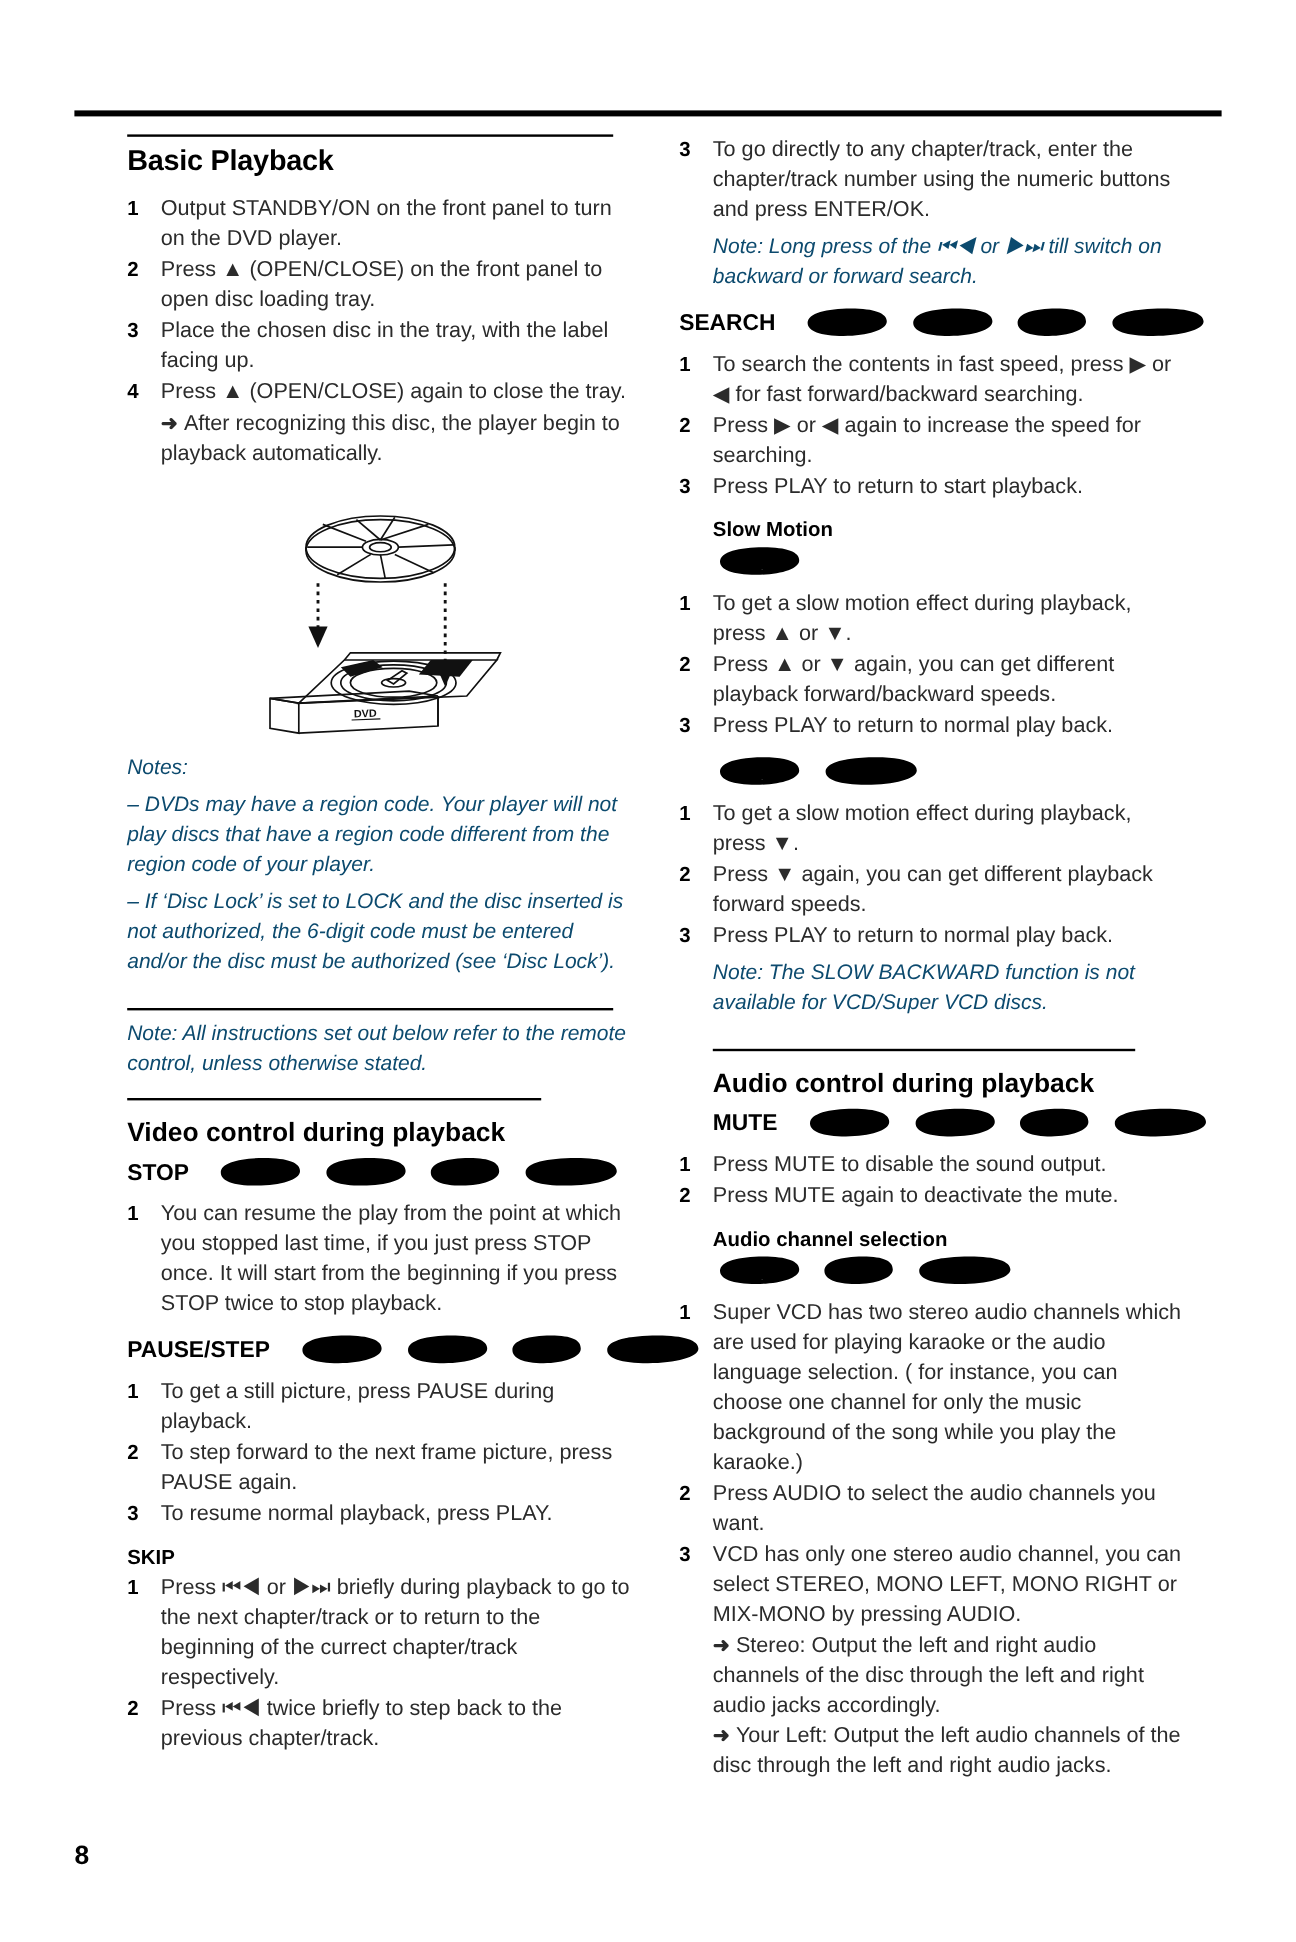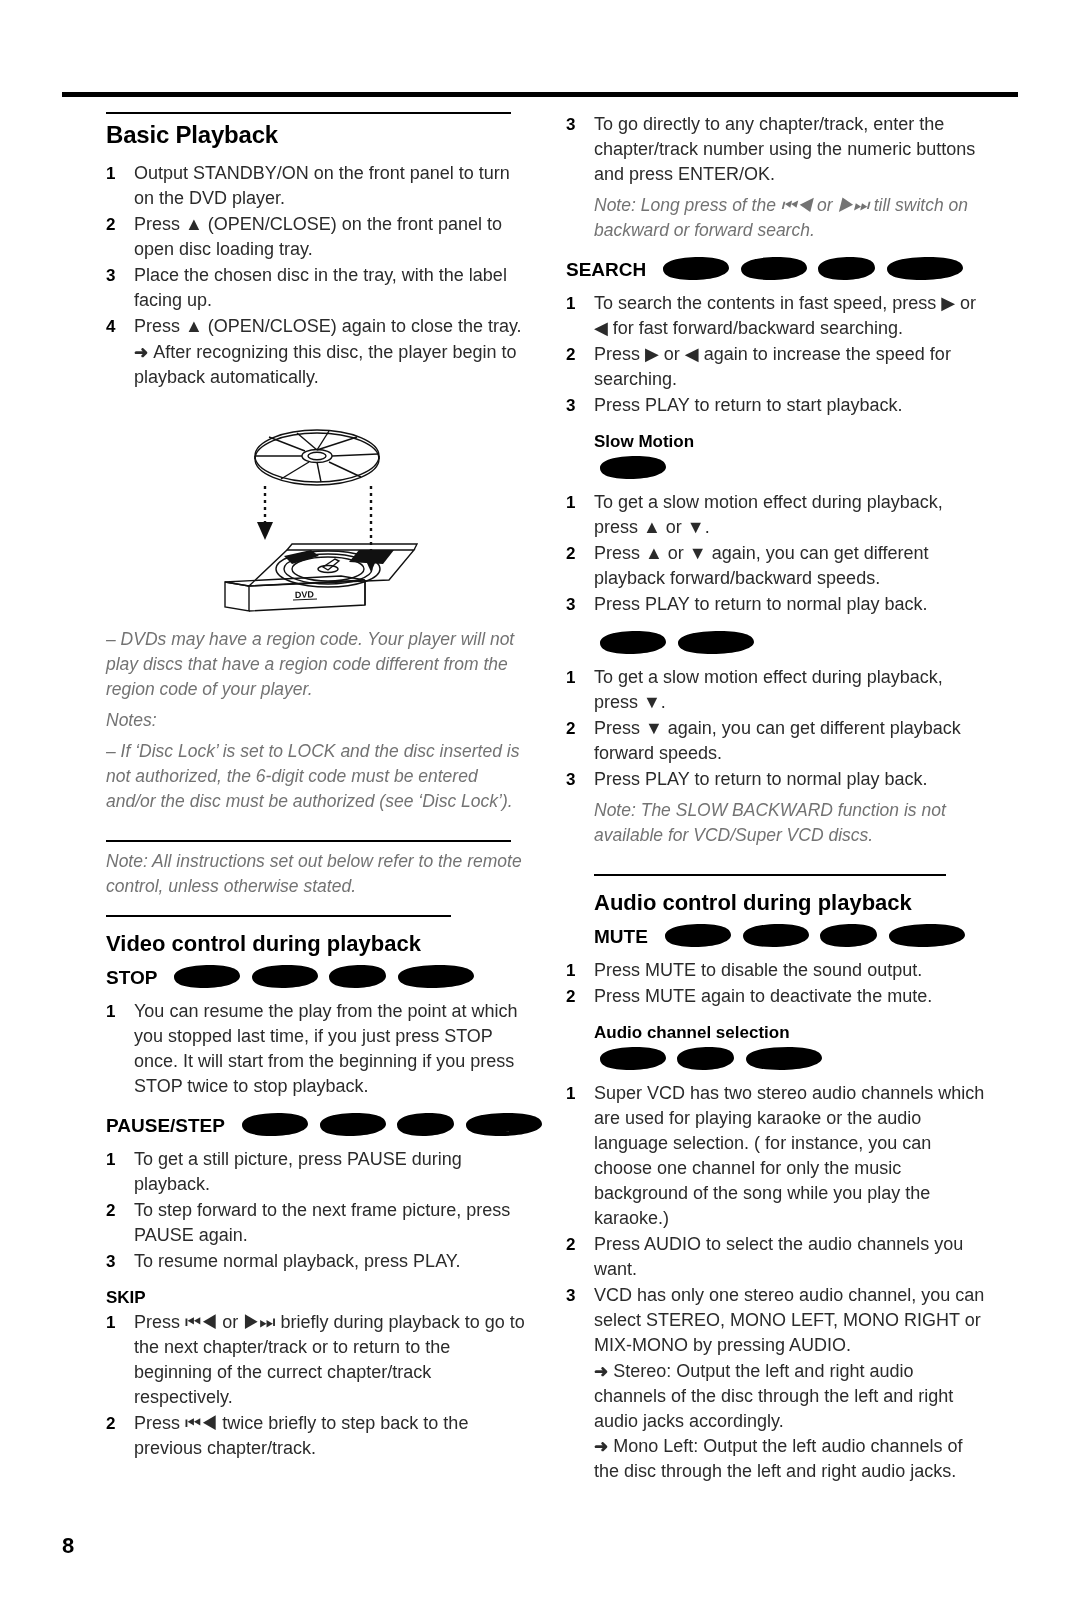--- a/index.html
+++ b/index.html
@@ -108,7 +108,7 @@
     font-size: 17.5px;
     line-height: 25px;
     font-style: italic;
-    color: #737373;
+    color: #0c4a6e;
     margin: 6px 0 0 0;
   }
   .note.indent { margin-left: 28px; }

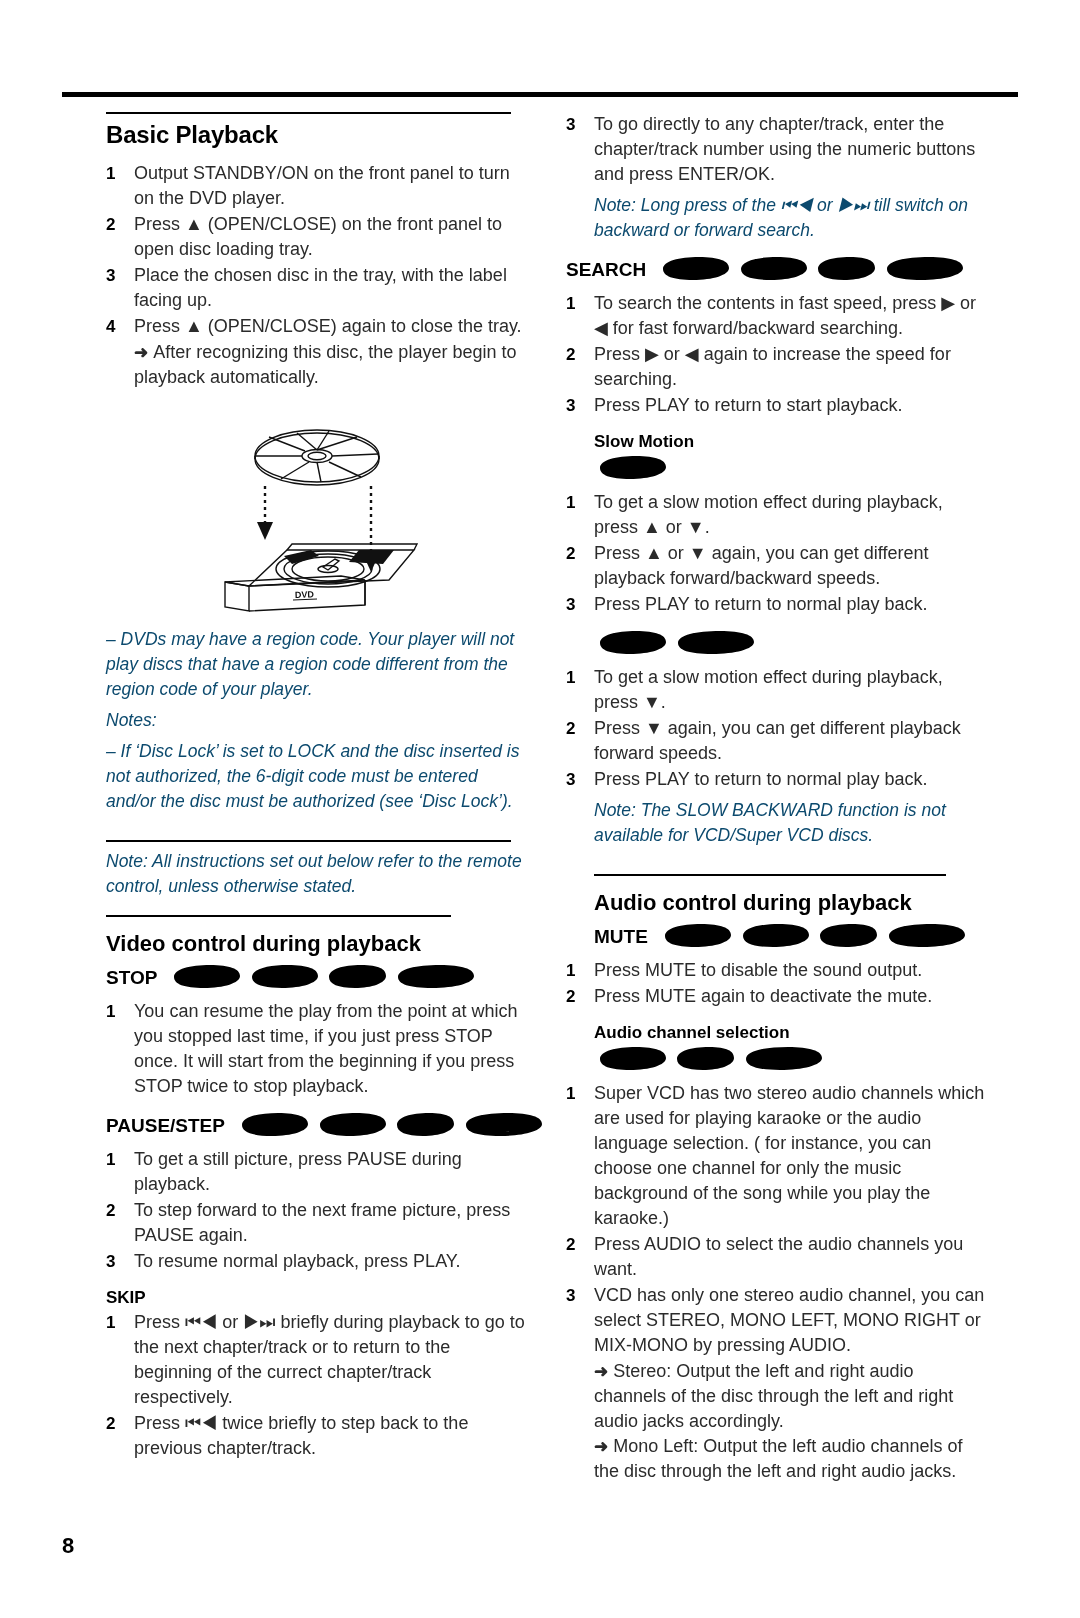--- a/index.html
+++ b/index.html
@@ -119,7 +119,7 @@
   .badge-line {
     display: flex;
     align-items: center;
-    gap: 2px;
+    gap: 12px;
     margin: 2px 0 6px 0;
     flex-wrap: nowrap;
   }

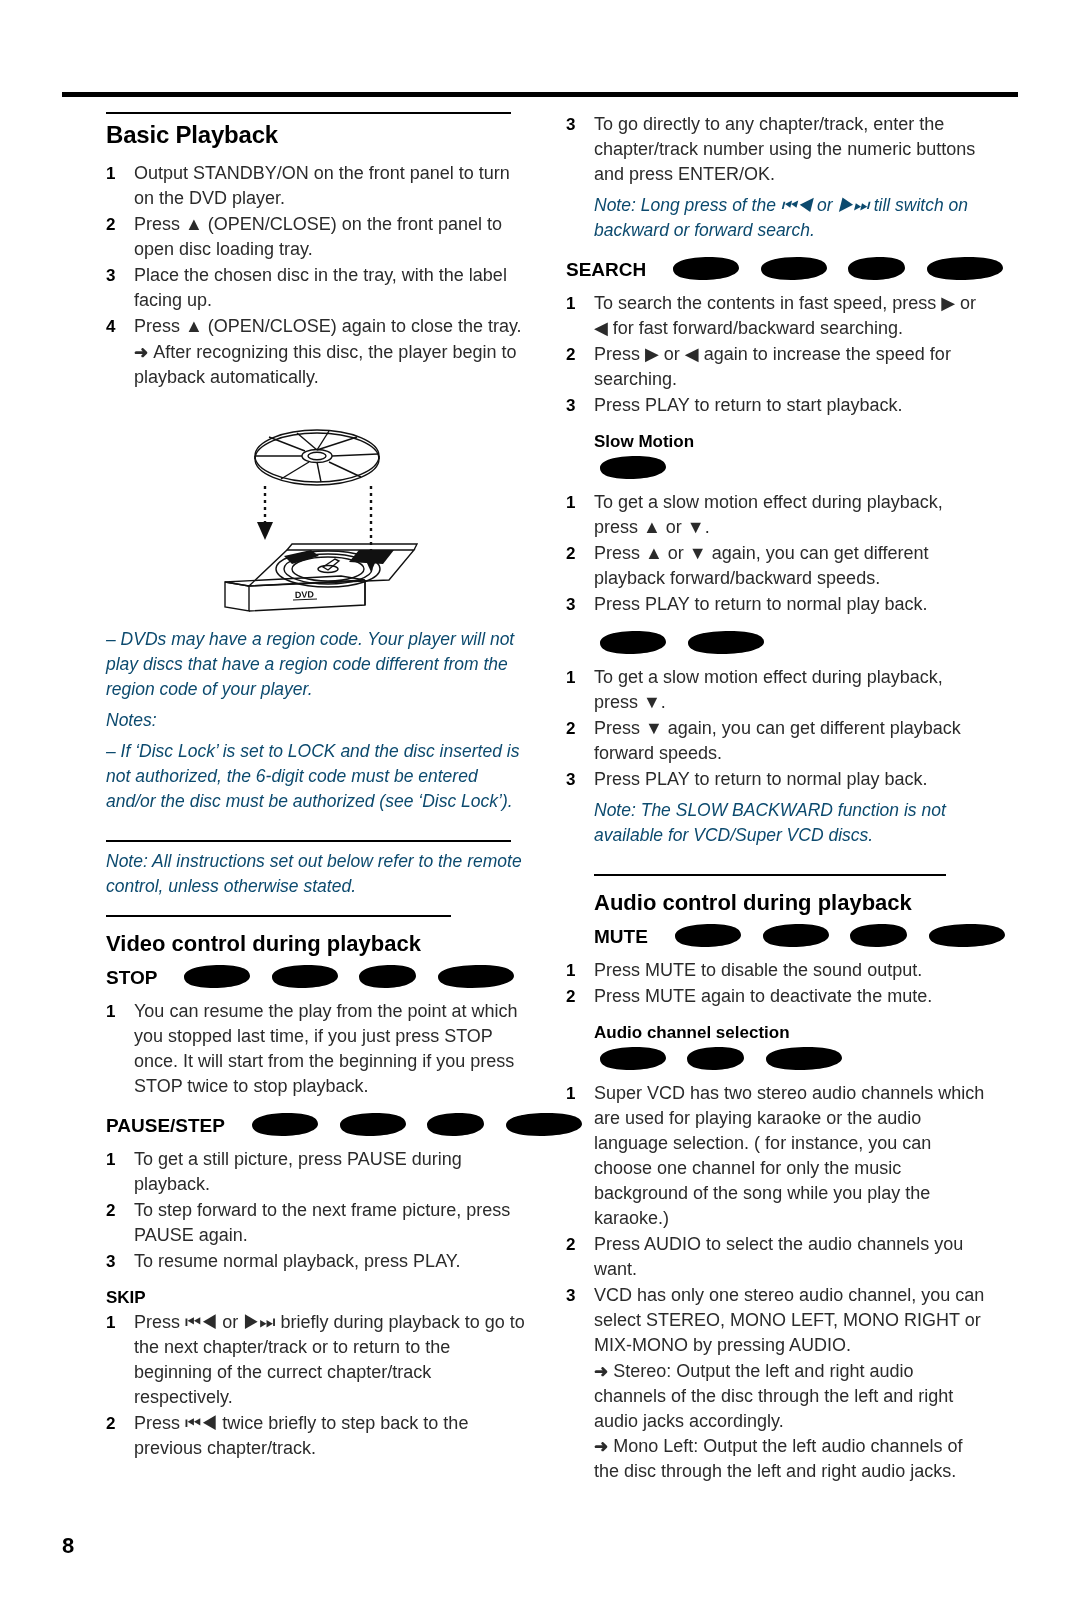--- a/index.html
+++ b/index.html
@@ -269,8 +269,8 @@
     </div>
 
     <div class="notes-block">
+      <div class="note">Notes:</div>
       <div class="note">–  DVDs may have a region code. Your player will not play discs that have a region code different from the region code of your player.</div>
-      <div class="note">Notes:</div>
       <div class="note">–  If ‘Disc Lock’ is set to LOCK and the disc inserted is not authorized, the 6-digit code must be entered and/or the disc must be authorized (see ‘Disc Lock’).</div>
     </div>
 

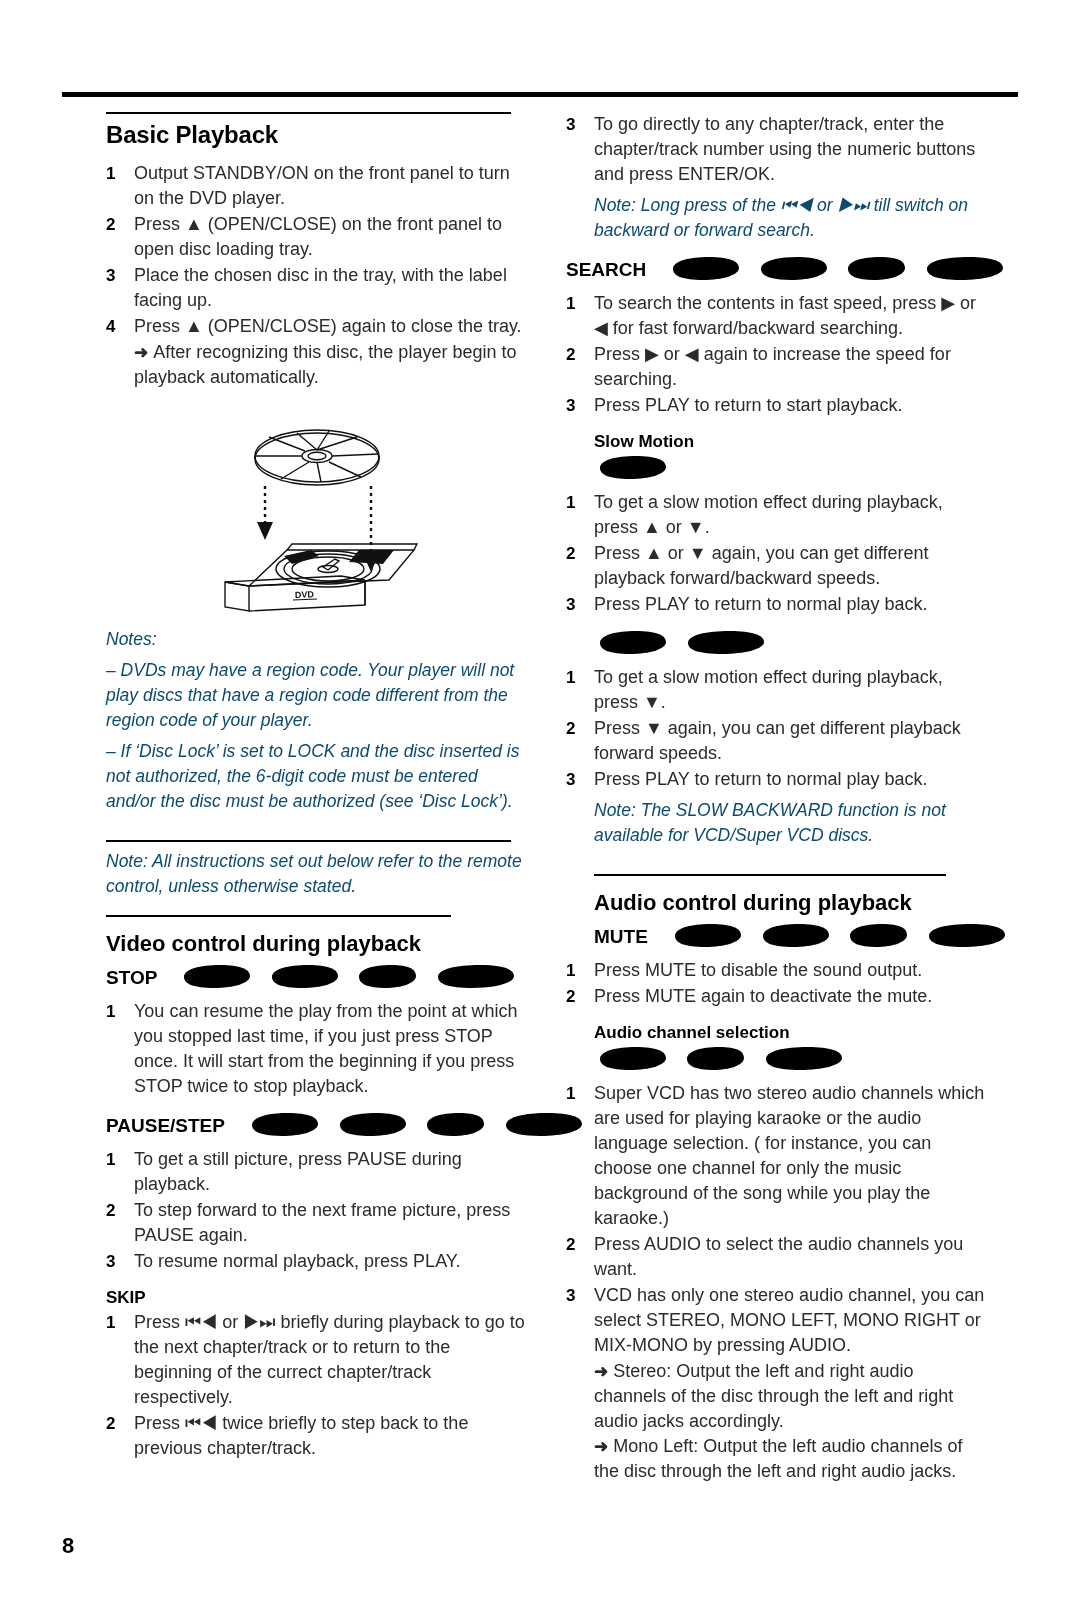--- a/index.html
+++ b/index.html
@@ -569,7 +569,7 @@
       <span class="arr">➜</span><span>Stereo: Output the left and right audio channels of the disc through the left and right audio jacks accordingly.</span>
     </div>
     <div class="para indent">
-      <span class="arr">➜</span><span>Mono Left: Output the left audio channels of the disc through the left and right audio jacks.</span>
+      <span class="arr">➜</span><span>Your Left: Output the left audio channels of the disc through the left and right audio jacks.</span>
     </div>
 
   </div>

